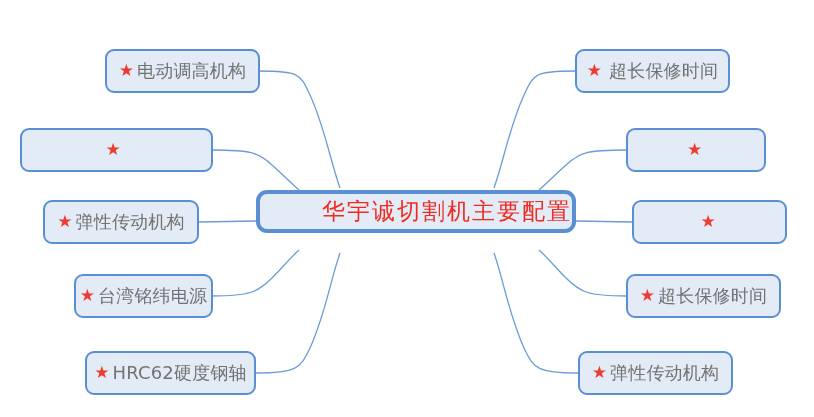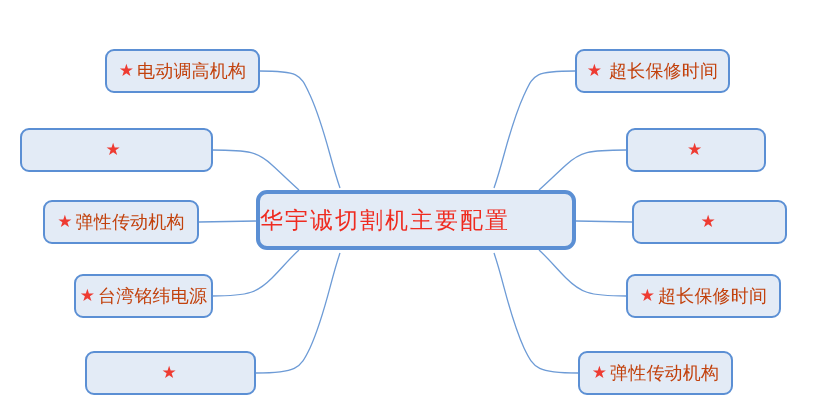--- a/index.html
+++ b/index.html
@@ -43,7 +43,7 @@
     transform: translateY(-1px);
   }
   .node .lbl {
-    color: #c2410c;
+    color: #737373;
     font-size: 18px;
     letter-spacing: 0.2px;
   }

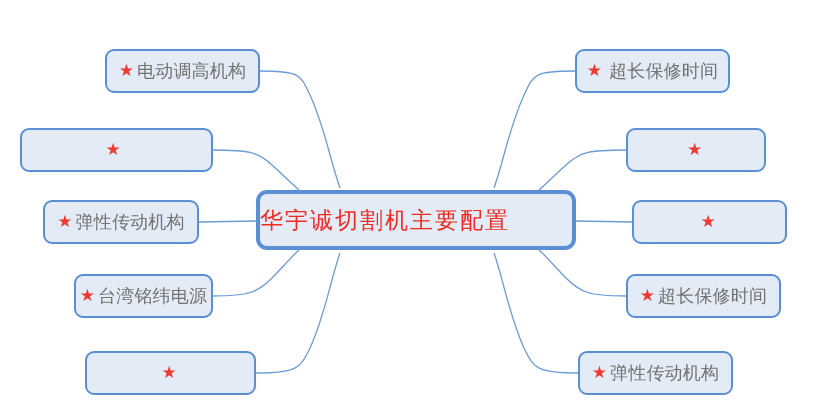--- a/index.html
+++ b/index.html
@@ -54,11 +54,11 @@
     left: 256px;
     top: 190px;
     width: 320px;
-    height: 60px;
+    height: 43px;
     box-sizing: border-box;
     display: flex;
     align-items: center;
-    justify-content: flex-start;
+    justify-content: flex-end;
     background: #e3ebf6;
     border: 4px solid #5b8fd4;
     border-radius: 11px;

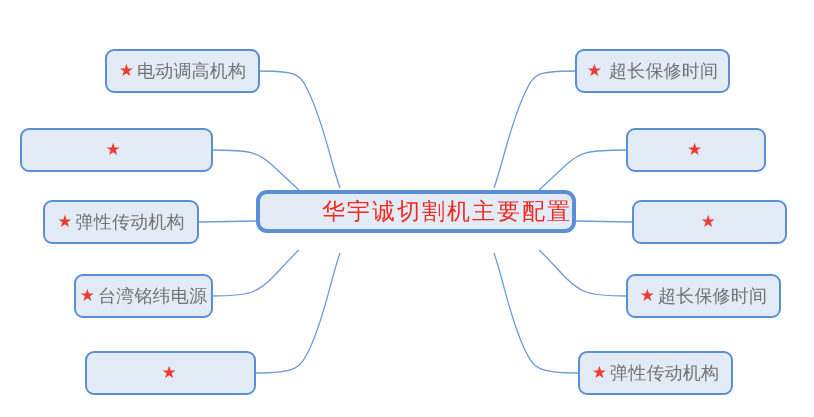--- a/index.html
+++ b/index.html
@@ -119,6 +119,7 @@
 
   <div class="node" style="left:85px; top:351px; width:171px; height:44px;">
     <span class="star">★</span>
+    <span class="lbl">HRC62硬度钢轴</span>
   </div>
 
   <div class="node gap" style="left:575px; top:49px; width:155px; height:44px;">

